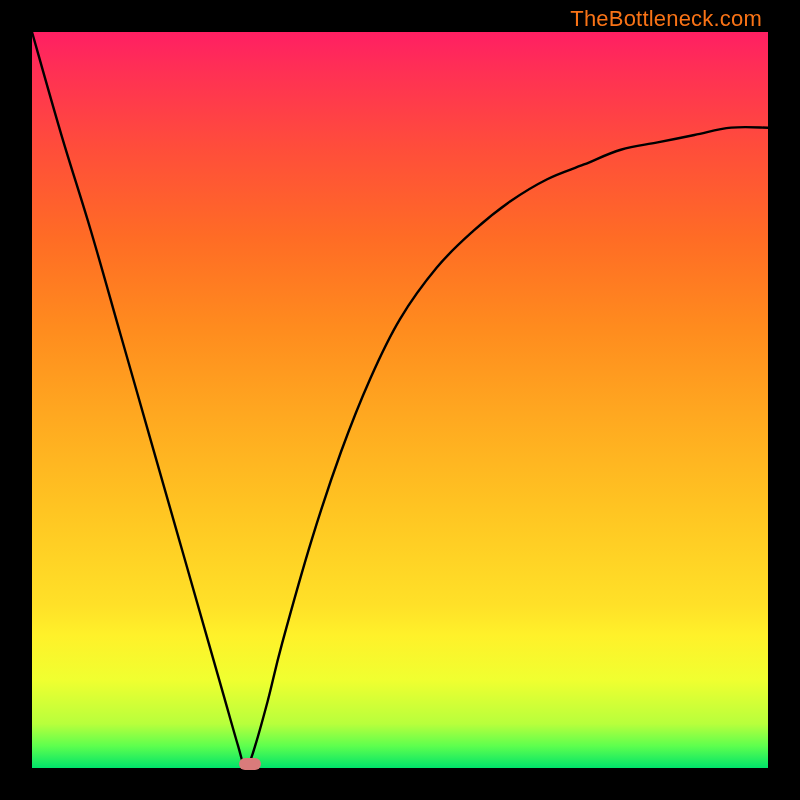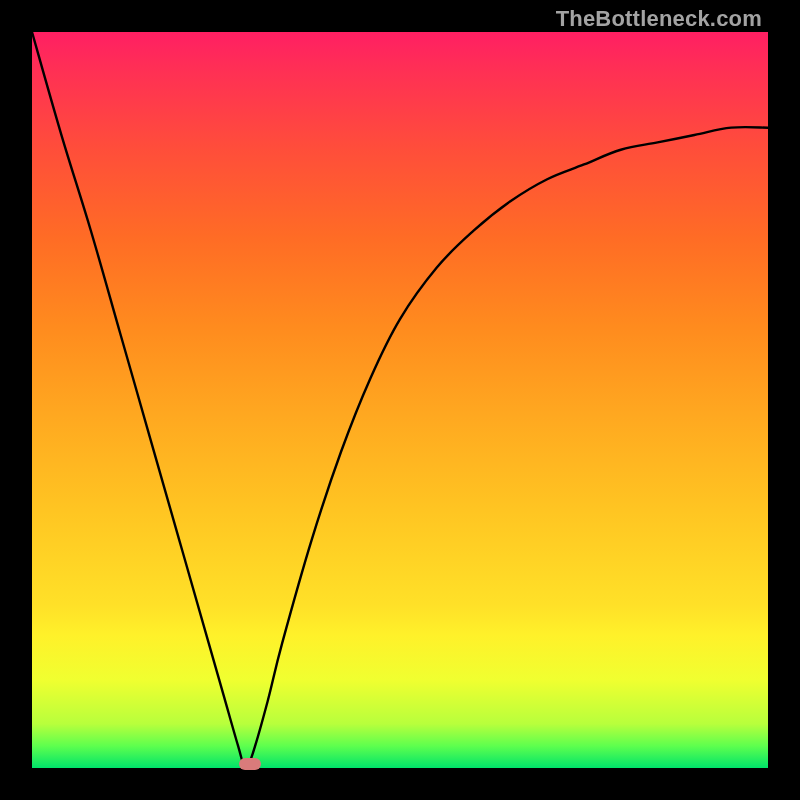--- a/index.html
+++ b/index.html
@@ -46,9 +46,9 @@
     position: absolute;
     right: 38px;
     top: 6px;
-    color: #a3a3a3;
+    color: #f97316;
     font-size: 22px;
-    font-weight: 700;
+    font-weight: 400;
     letter-spacing: 0.2px;
   }
   .marker {

